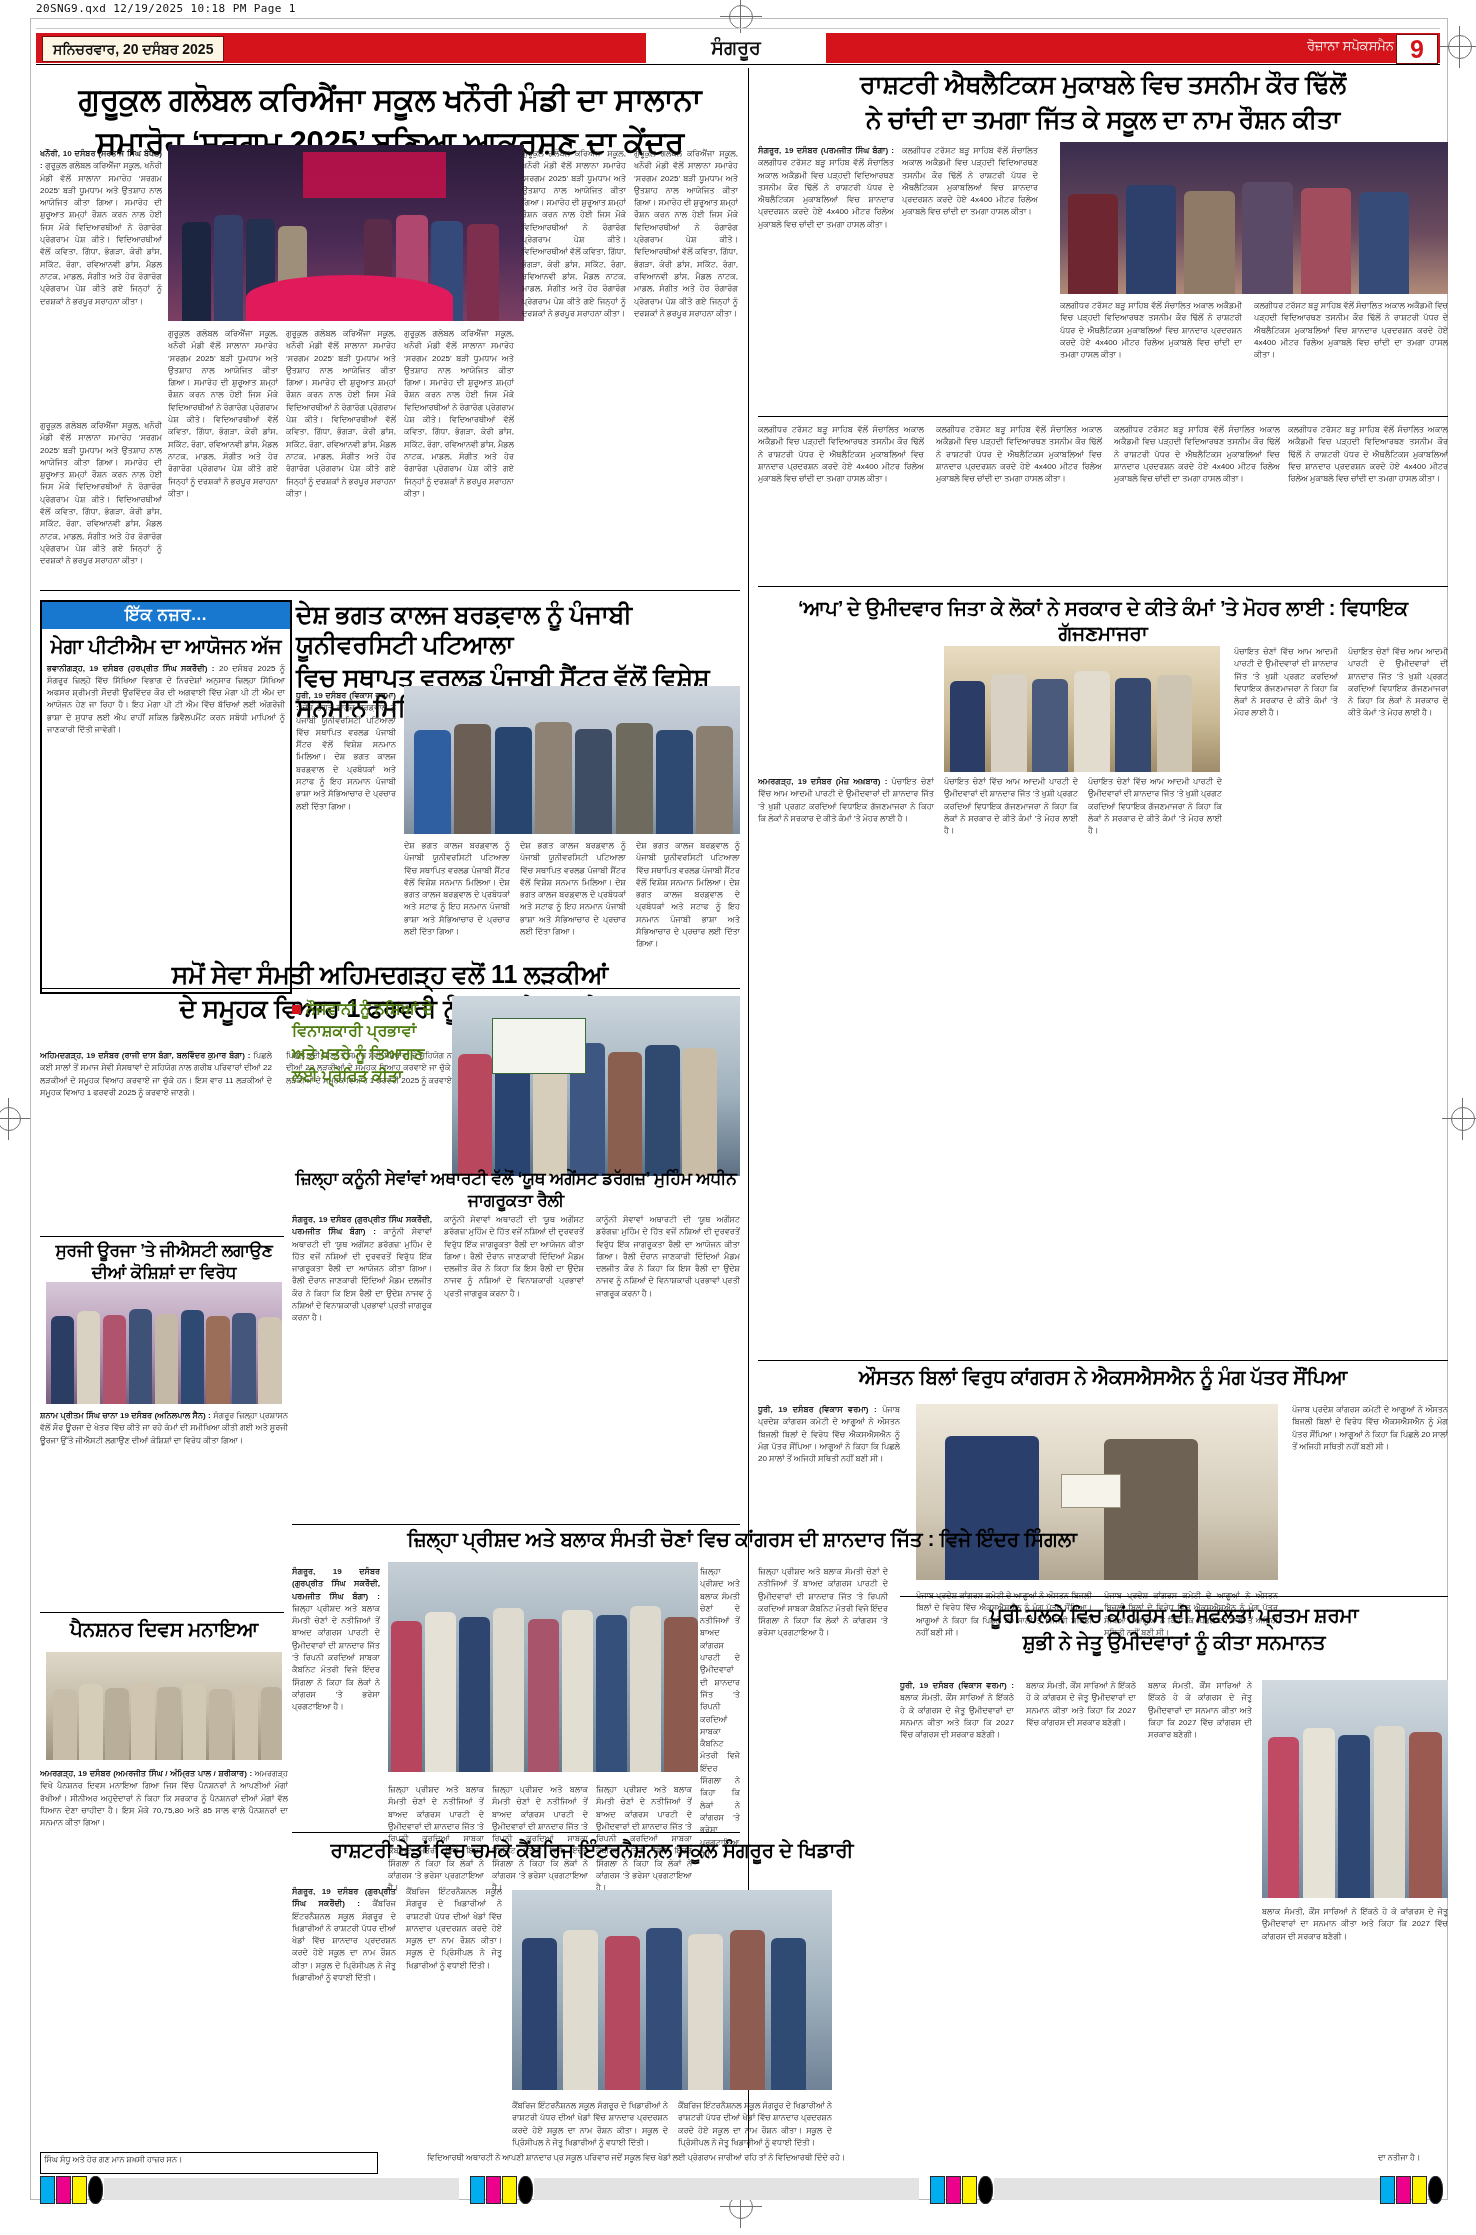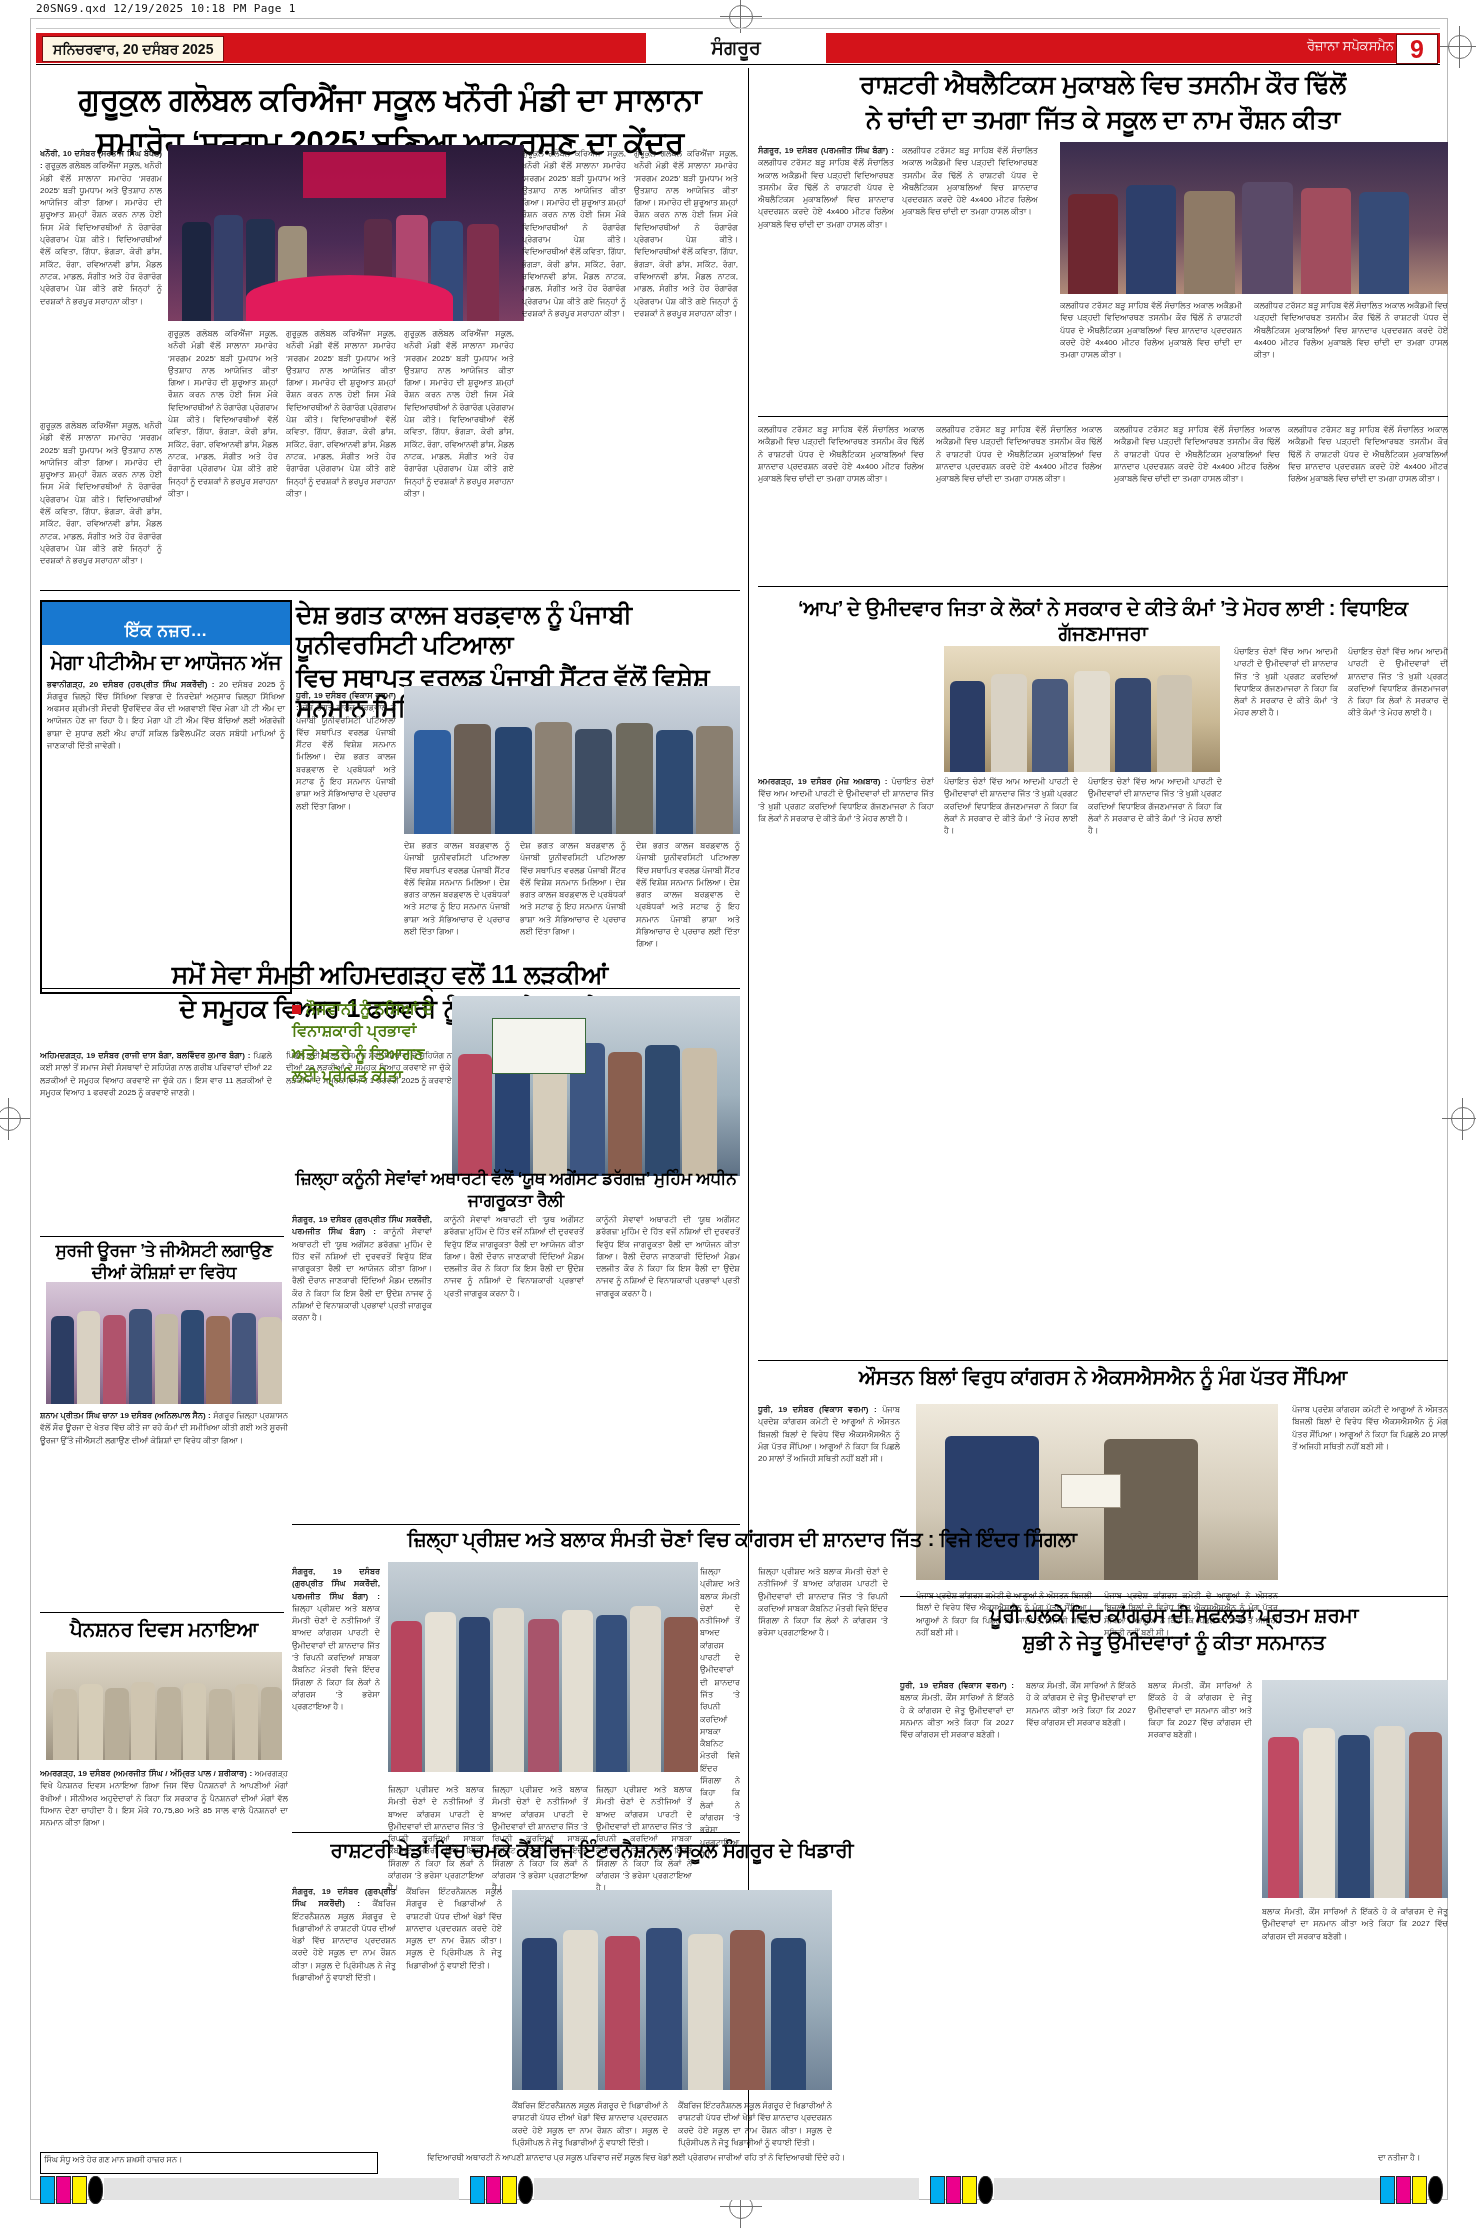--- a/index.html
+++ b/index.html
@@ -101,7 +101,7 @@
   .banner-blue{
     background:#1878d0;color:#ffffff;text-align:center;
     font-size:17px;font-weight:bold;letter-spacing:.5px;
-    padding:19px 0 4px;
+    padding:3px 0 4px;
   }
   .framed{border:2px solid #000;}
 

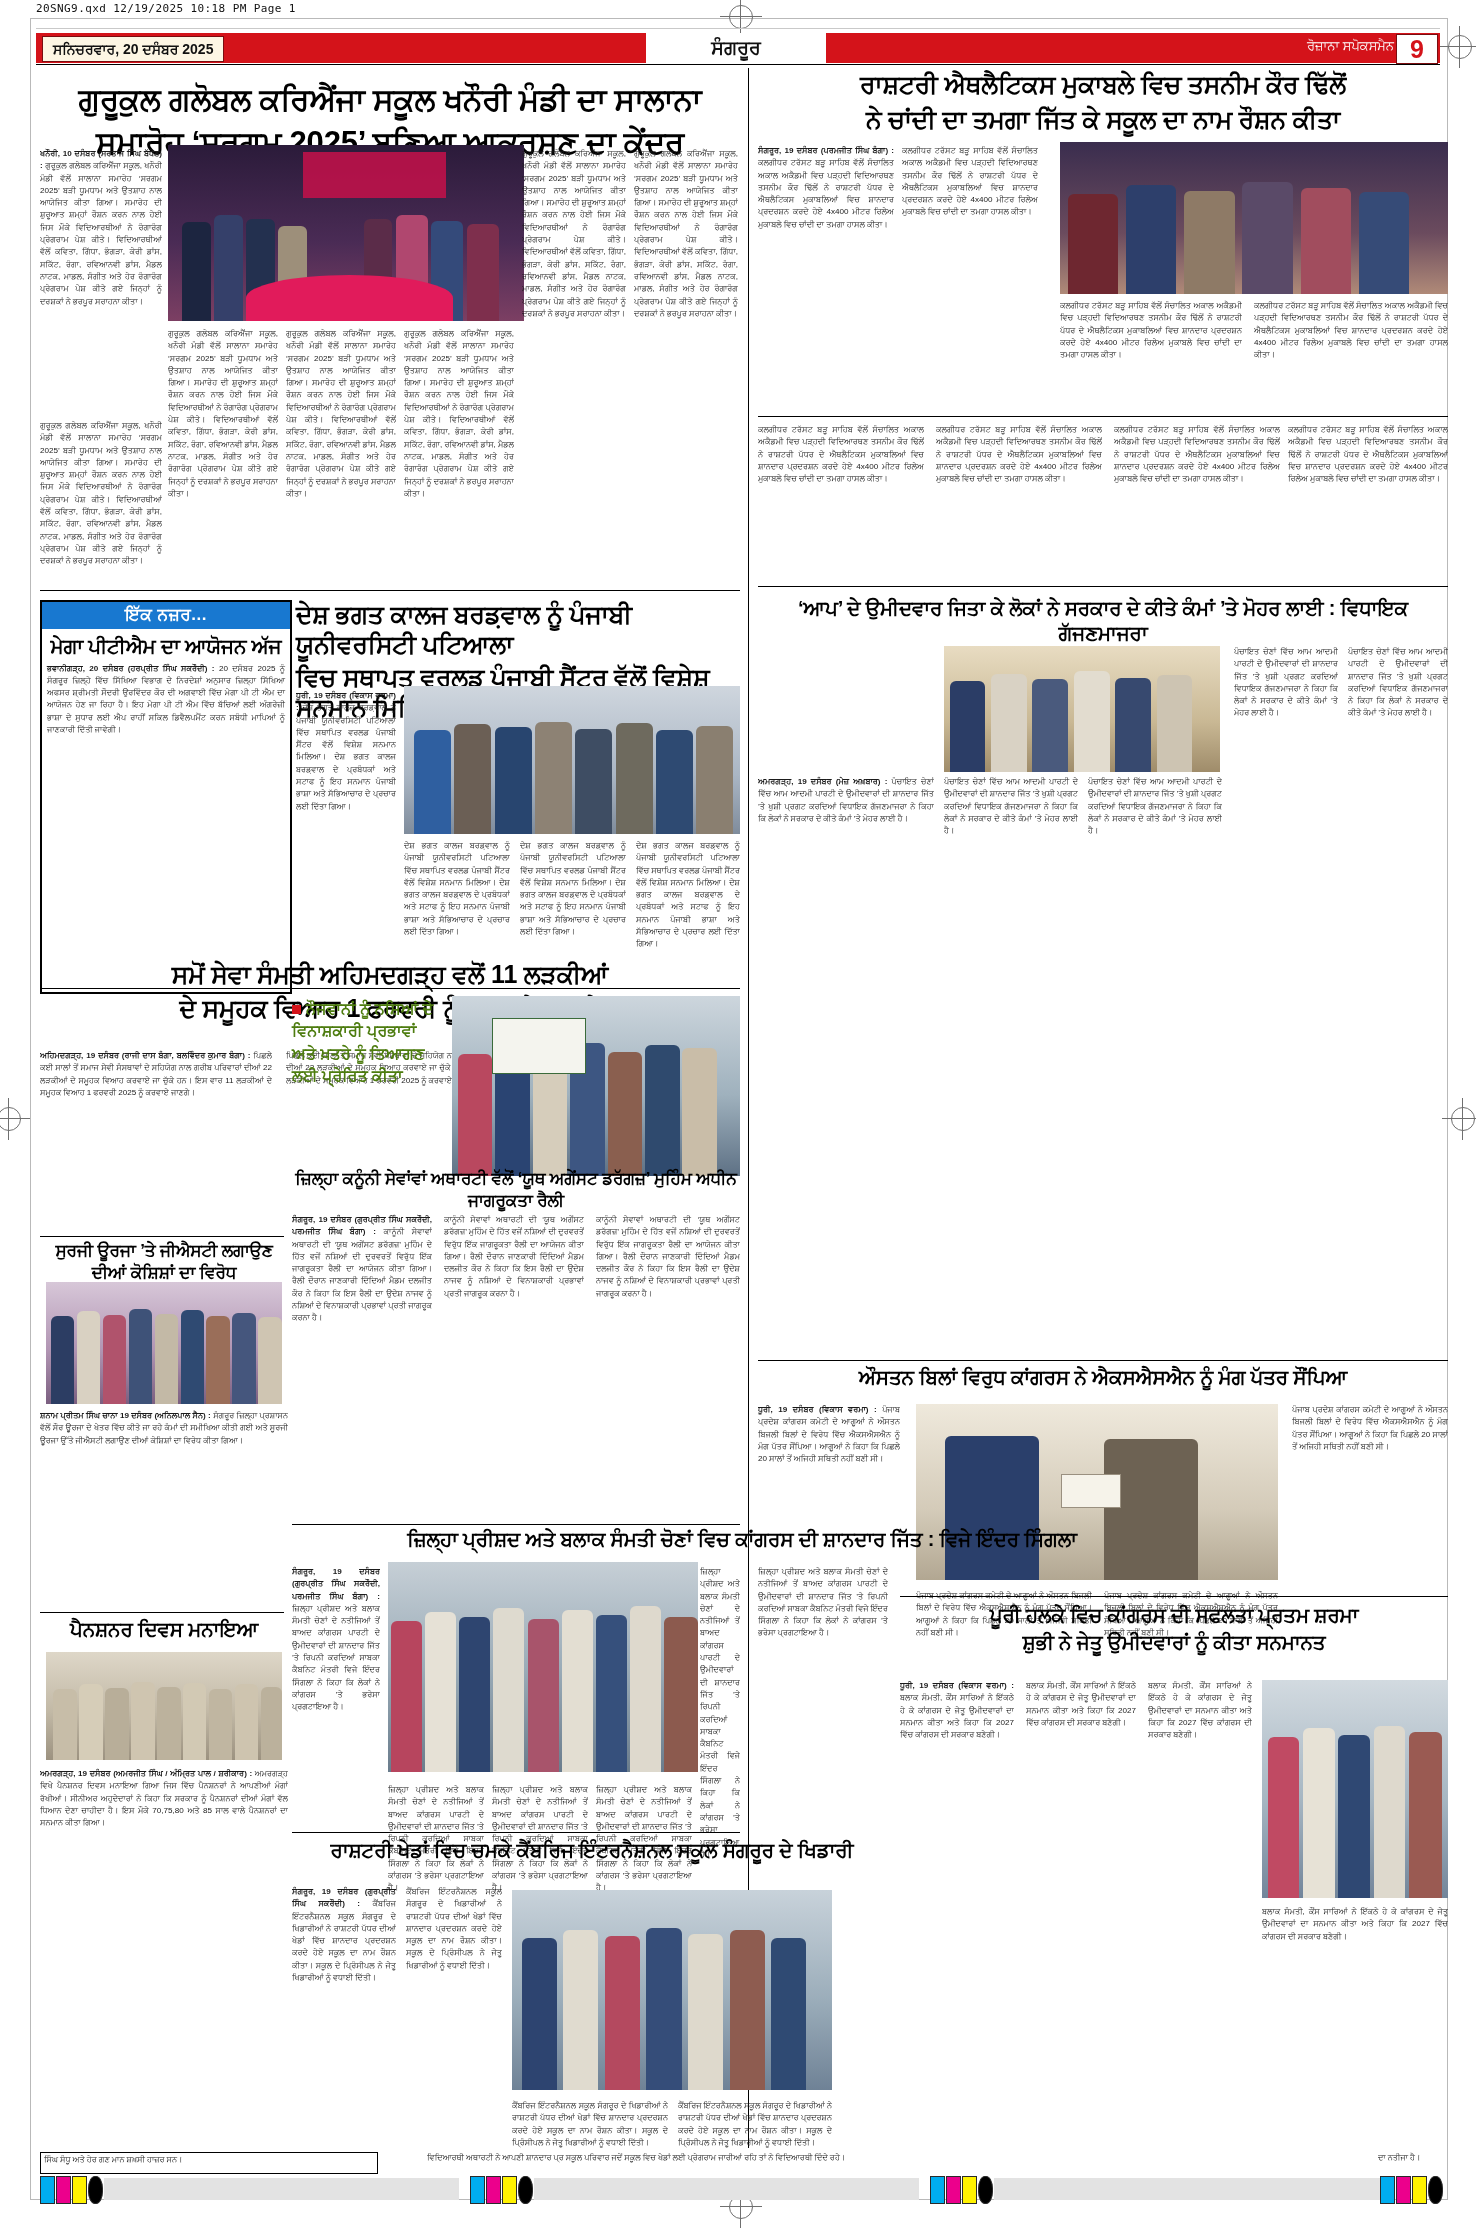--- a/index.html
+++ b/index.html
@@ -256,7 +256,7 @@
     <div class="banner-blue">ਇੱਕ ਨਜ਼ਰ...</div>
     <div class="hl hl-md" style="text-align:center;padding:6px 4px 4px;">ਮੇਗਾ ਪੀਟੀਐਮ ਦਾ ਆਯੋਜਨ ਅੱਜ</div>
     <div class="col-text" style="padding:0 5px 5px;height:320px;">
-      <span class="dl">ਭਵਾਨੀਗੜ੍ਹ, 20 ਦਸੰਬਰ (ਹਰਪ੍ਰੀਤ ਸਿੰਘ ਸਕਰੌਦੀ) :</span>
+      <span class="dl">ਭਵਾਨੀਗੜ੍ਹ, 19 ਦਸੰਬਰ (ਹਰਪ੍ਰੀਤ ਸਿੰਘ ਸਕਰੌਦੀ) :</span>
       <span>20 ਦਸੰਬਰ 2025 ਨੂੰ ਸੰਗਰੂਰ ਜ਼ਿਲ੍ਹੇ ਵਿੱਚ ਸਿੱਖਿਆ ਵਿਭਾਗ ਦੇ ਨਿਰਦੇਸ਼ਾਂ ਅਨੁਸਾਰ ਜ਼ਿਲ੍ਹਾ ਸਿੱਖਿਆ ਅਫਸਰ ਸ਼੍ਰੀਮਤੀ ਸੌਦਰੀ ਉਰਵਿੰਦਰ ਕੌਰ ਦੀ ਅਗਵਾਈ ਵਿੱਚ ਮੇਗਾ ਪੀ ਟੀ ਐਮ ਦਾ ਆਯੋਜਨ ਹੋਣ ਜਾ ਰਿਹਾ ਹੈ। ਇਹ ਮੇਗਾ ਪੀ ਟੀ ਐਮ ਵਿੱਚ ਬੱਚਿਆਂ ਲਈ ਅੰਗਰੇਜ਼ੀ ਭਾਸ਼ਾ ਦੇ ਸੁਧਾਰ ਲਈ ਐਪ ਰਾਹੀਂ ਸਕਿਲ ਡਿਵੈਲਪਮੈਂਟ ਕਰਨ ਸਬੰਧੀ ਮਾਪਿਆਂ ਨੂੰ ਜਾਣਕਾਰੀ ਦਿੱਤੀ ਜਾਵੇਗੀ।</span>
     </div>
   </div>

